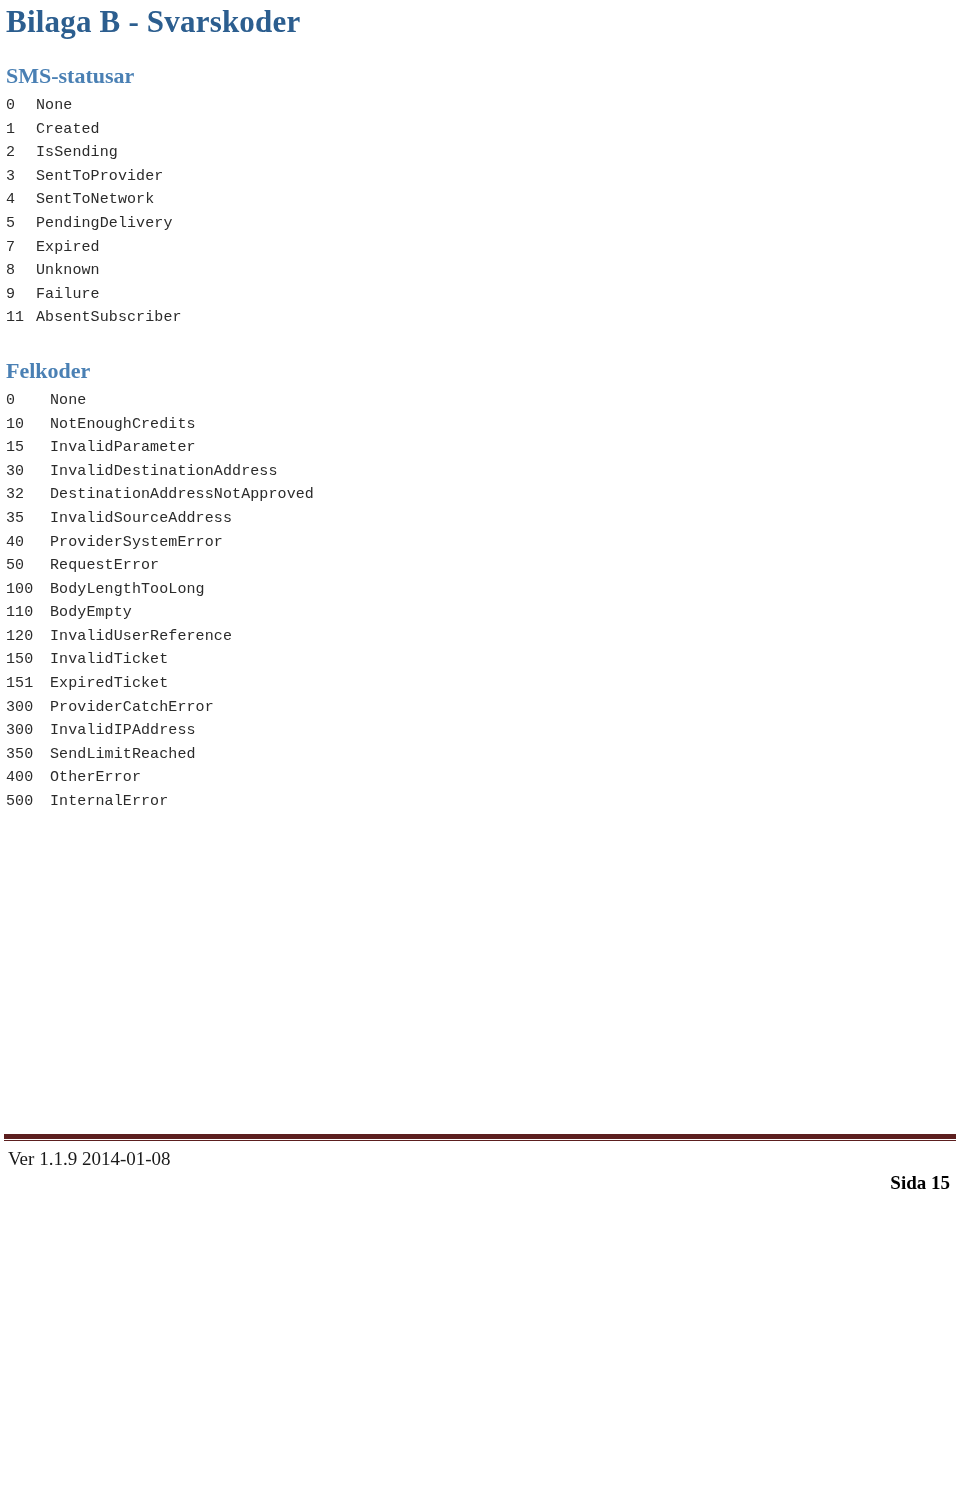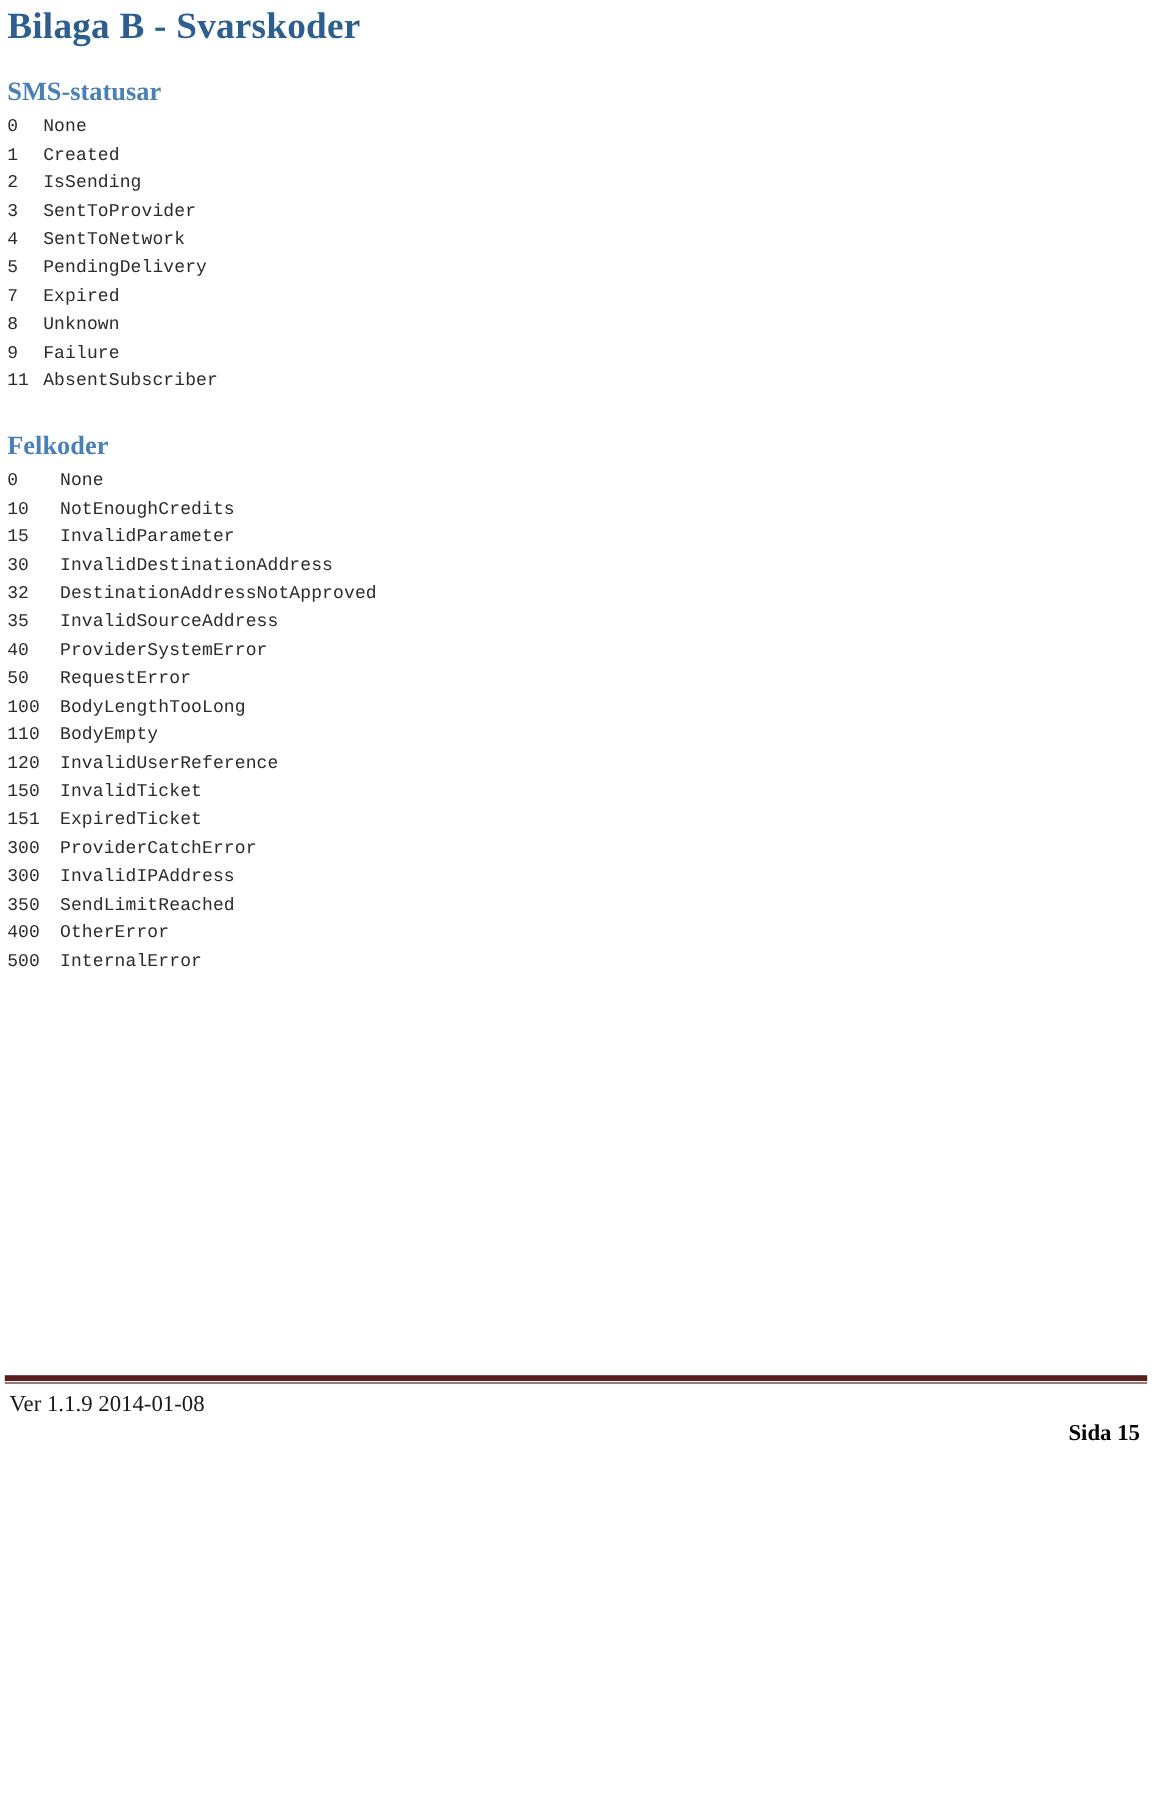--- a/index.html
+++ b/index.html
@@ -93,7 +93,7 @@
   .footer {
     position: absolute;
     left: 0;
-    bottom: 0;
+    bottom: 12px;
     width: 960px;
     height: 100px;
     text-decoration: underline;

